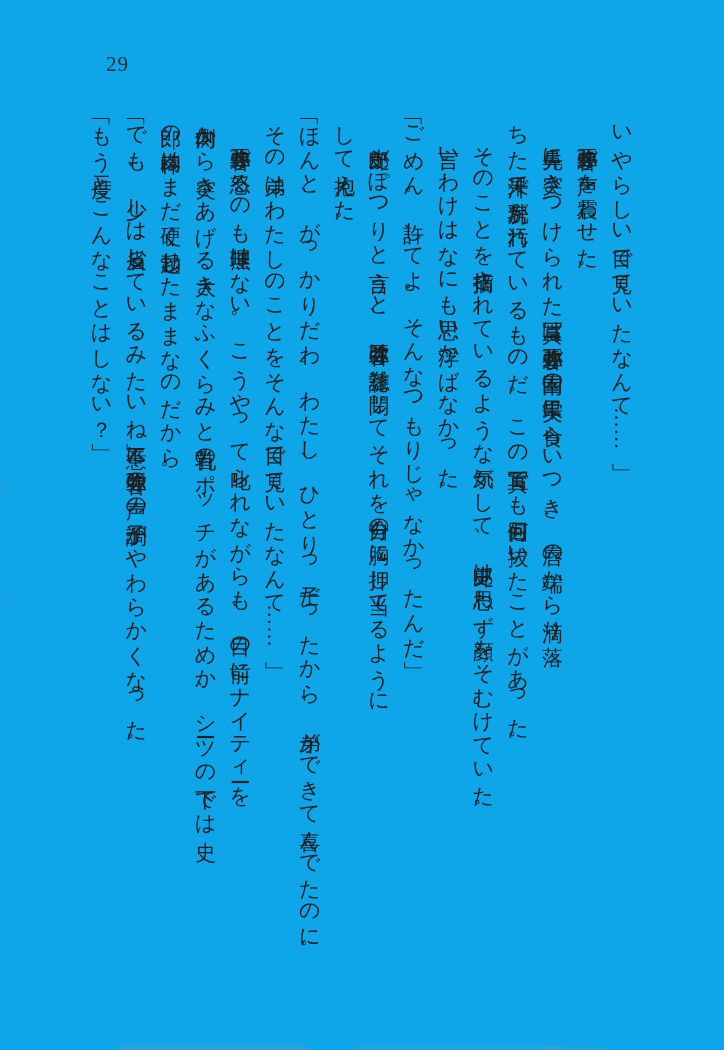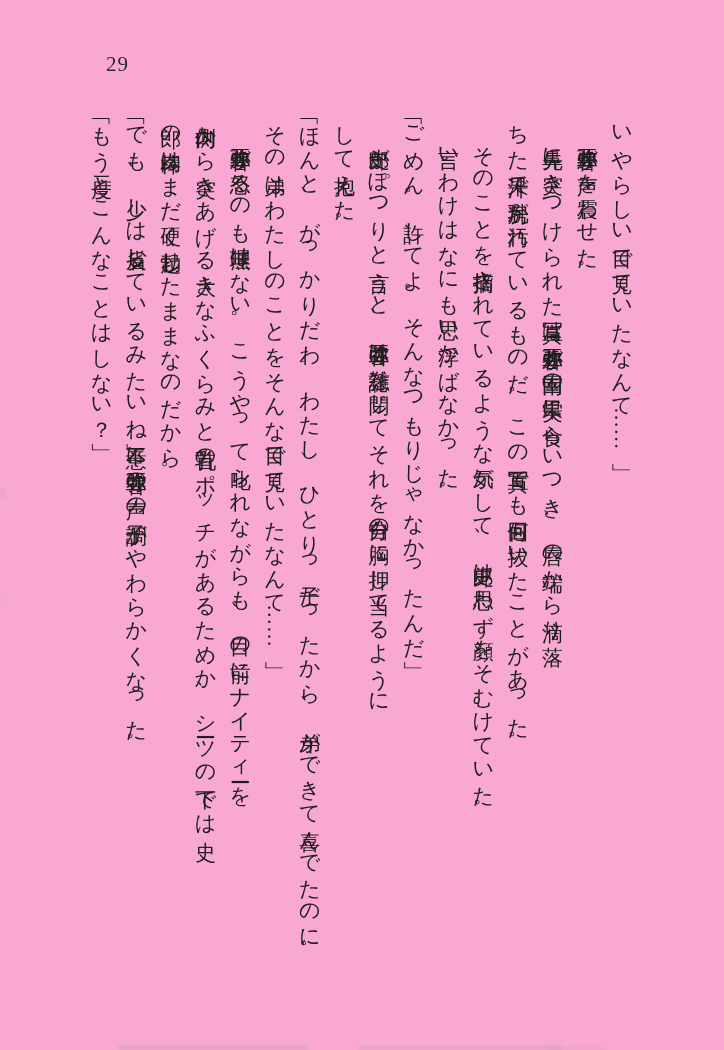--- a/index.html
+++ b/index.html
@@ -12,7 +12,7 @@
     width: 724px;
     height: 1050px;
     margin: 0 auto;
-    background: #f9a8d4;
+    background: #0ea5e9;
     overflow: hidden;
   }
   .page-number {

